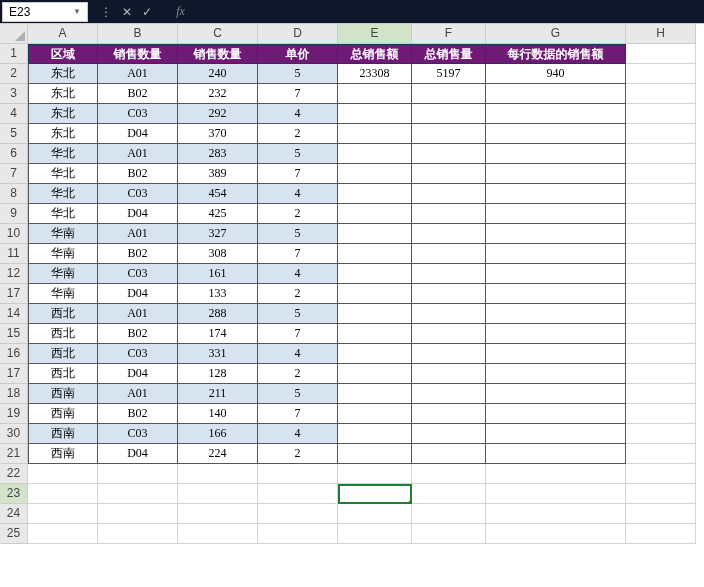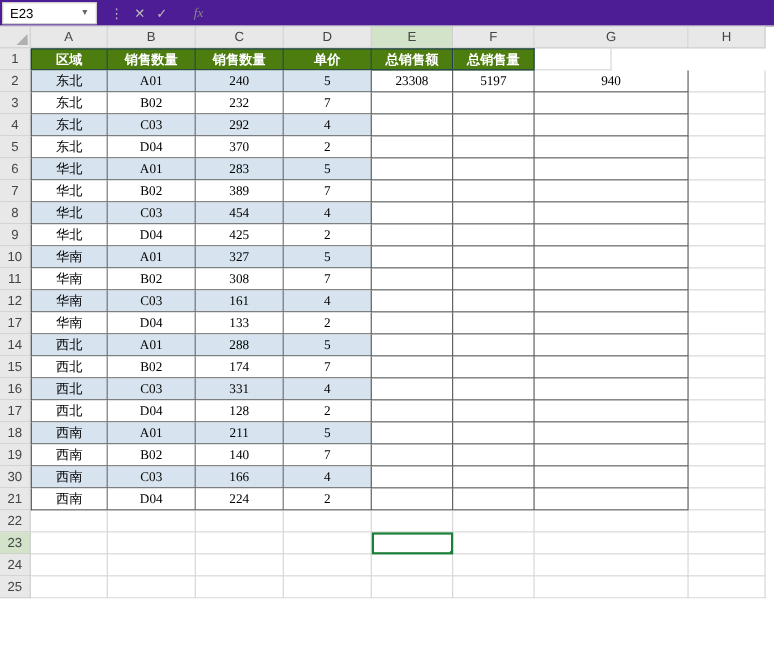--- a/index.html
+++ b/index.html
@@ -15,7 +15,7 @@
   align-items: center;
   height: 24px;
   border-bottom: 1px solid #ccc;
-  background: #4c1d95;
+  background: #0f172a;
 }
 .namebox {
   width: 86px;

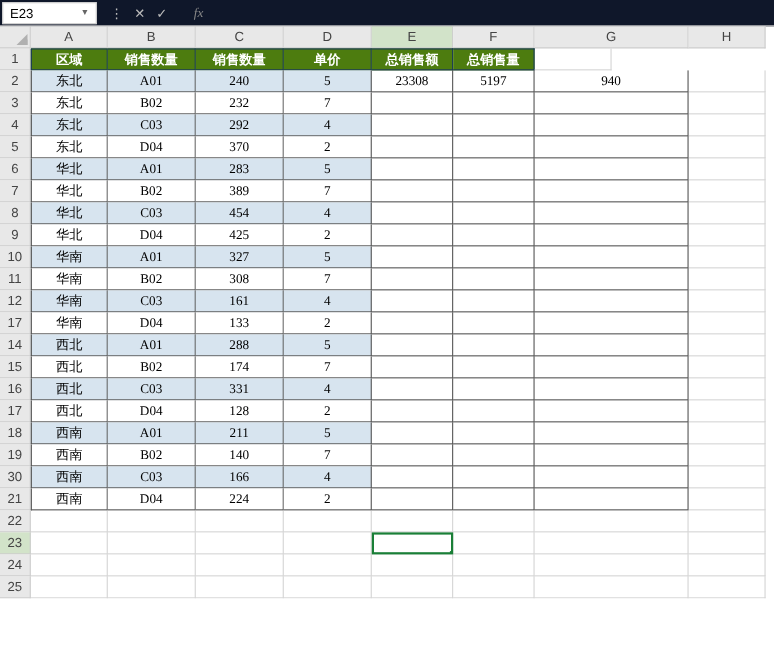--- a/index.html
+++ b/index.html
@@ -118,7 +118,7 @@
 
 
 .hdr .cell.dcell {
-  background: #4d7c0f;
+  background: #701a75;
   color: #fff;
   font-weight: bold;
   text-align: center;

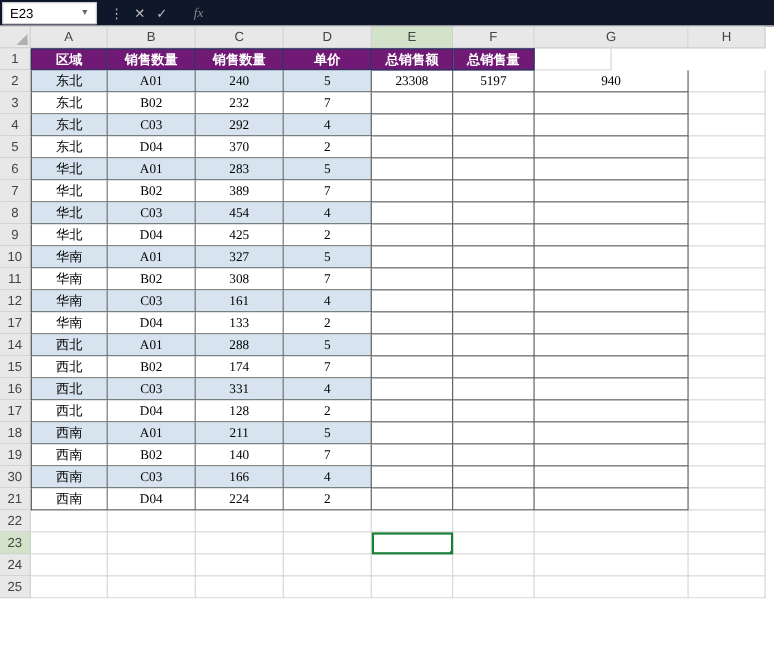--- a/index.html
+++ b/index.html
@@ -193,6 +193,7 @@
         <div class="cell cD dcell">单价</div>
         <div class="cell cE dcell">总销售额</div>
         <div class="cell cF dcell">总销售量</div>
+        <div class="cell cG dcell">每行数据的销售额</div>
         <div class="cell cH"></div>
       </div>
       <div class="row drow even">

